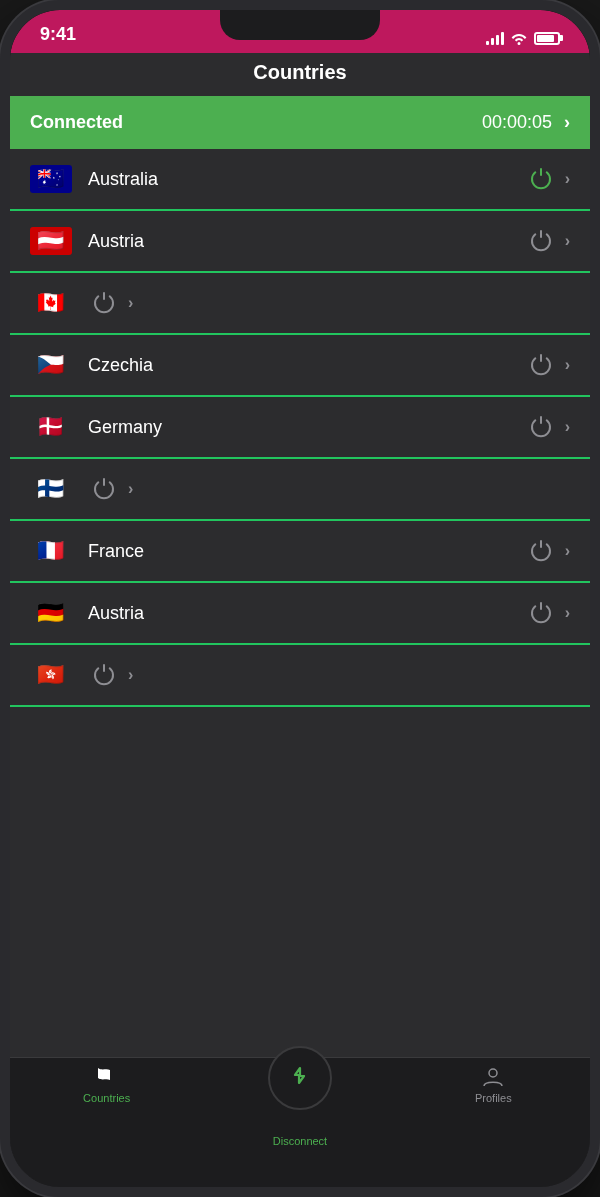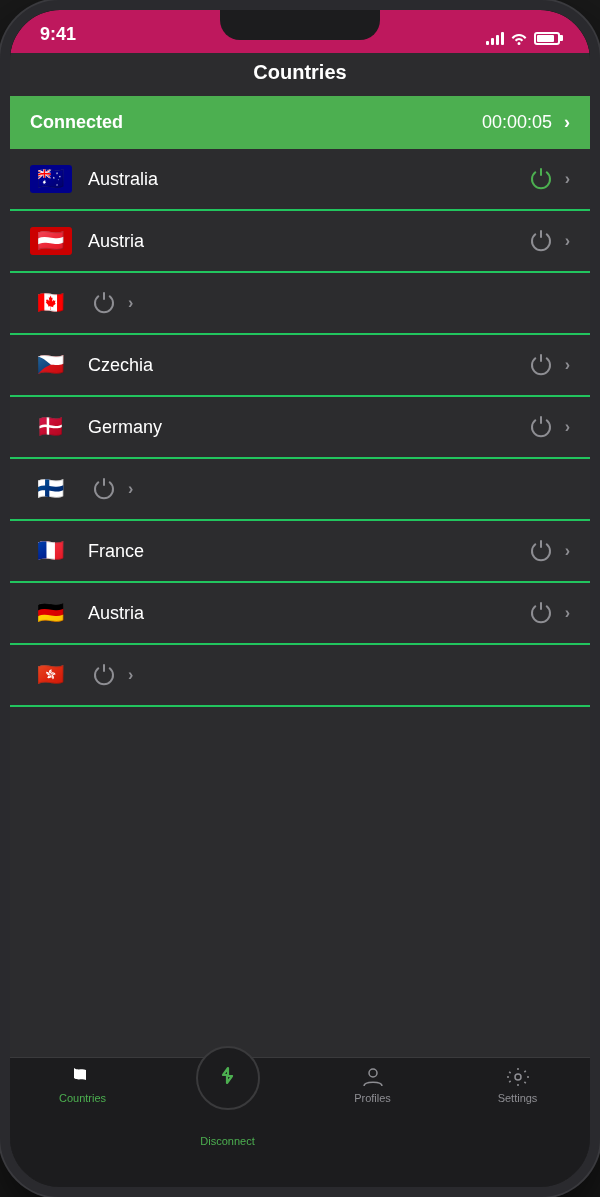--- a/index.html
+++ b/index.html
@@ -596,13 +596,6 @@
         <span class="tab-label">Profiles</span>
       </div>
 
-      <div class="tab-item">
-        <svg width="26" height="22" viewBox="0 0 26 22" fill="none" stroke="#8e8e93" stroke-width="1.5">
-          <circle cx="13" cy="11" r="3"></circle>
-          <path d="M13 2v2M13 18v2M4.2 5.7l1.4 1.4M19.4 15.9l1.4 1.4M2 11h2M22 11h2M4.2 16.3l1.4-1.4M19.4 6.1l1.4-1.4"></path>
-        </svg>
-        <span class="tab-label">Settings</span>
-      </div>
 
     </div>
 

